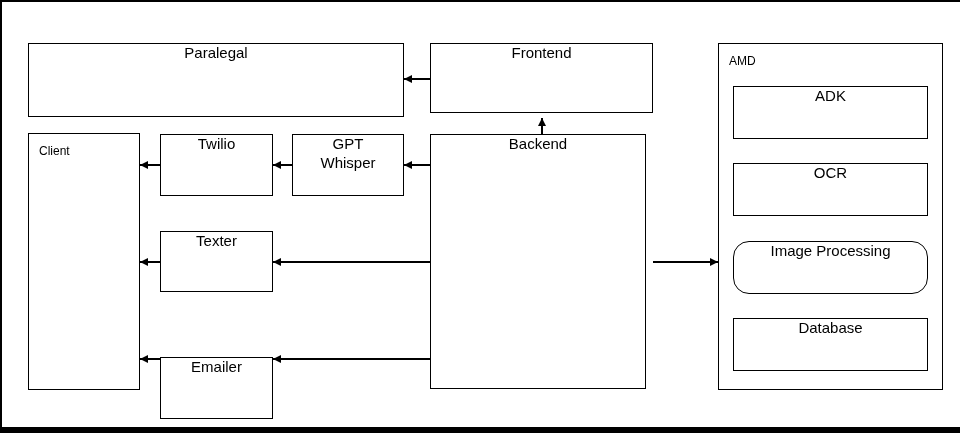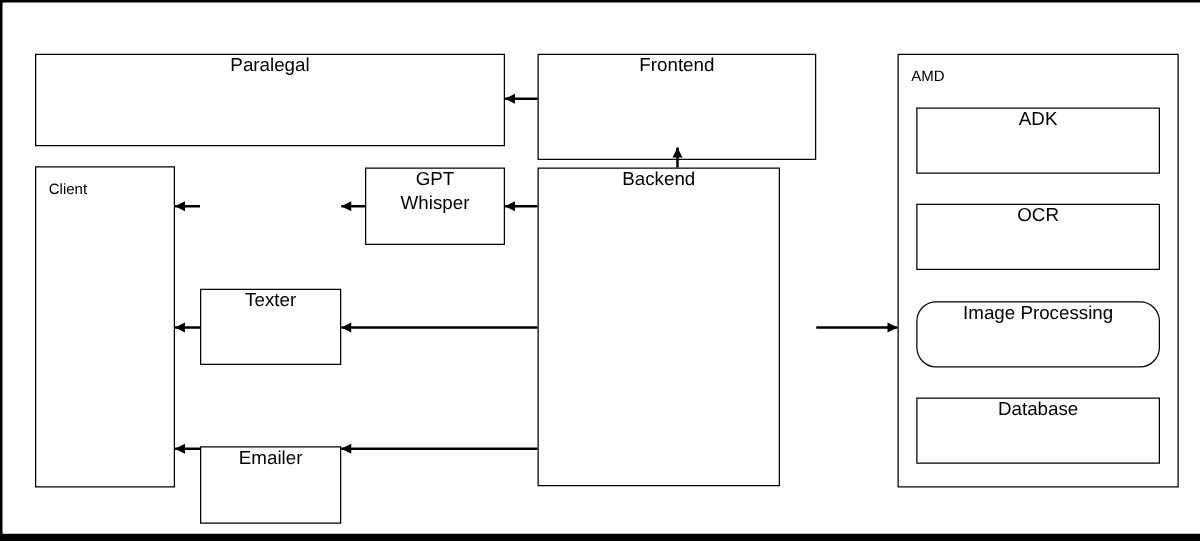--- a/index.html
+++ b/index.html
@@ -27,7 +27,7 @@
   .container-label { position:absolute; left:10px; top:10px; font-size:12px; }
 
   #n-paralegal { left:28px;  top:43px;  width:376px; height:74px; }
-  #n-frontend  { left:430px; top:43px;  width:223px; height:85px; }
+  #n-frontend  { left:430px; top:43px;  width:223px; height:70px; }
   #n-client    { left:28px;  top:133px; width:112px; height:257px; }
   #n-twilio    { left:160px; top:134px; width:113px; height:62px; }
   #n-gpt       { left:292px; top:134px; width:112px; height:62px; }

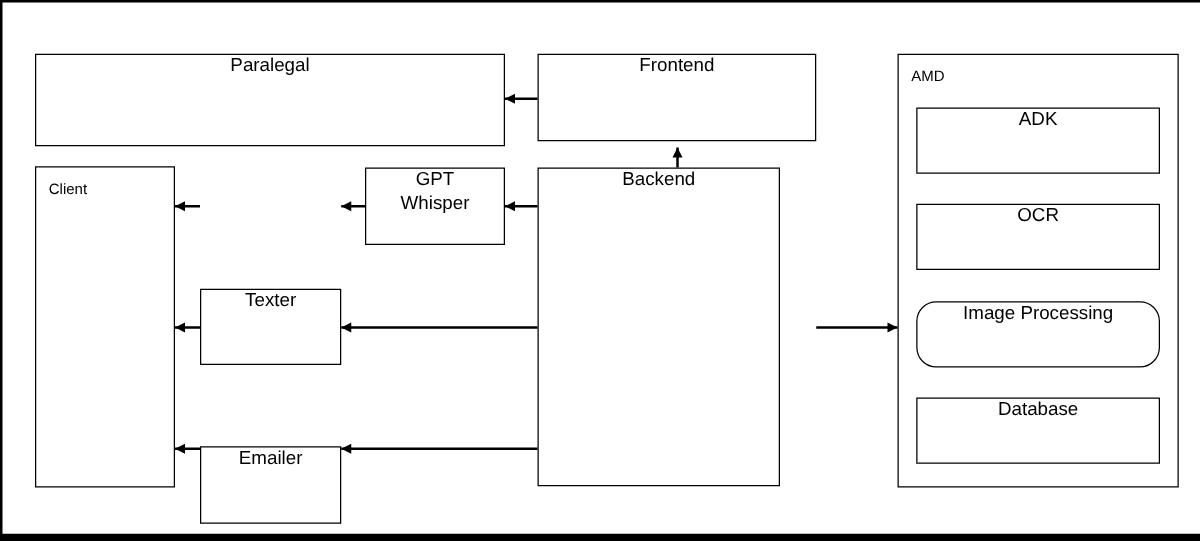--- a/index.html
+++ b/index.html
@@ -86,6 +86,9 @@
     <span class="container-label">Client</span>
   </div>
 
+  <div class="box" id="n-twilio">
+    <span>Twilio</span>
+  </div>
 
   <div class="box" id="n-gpt">
     <span>GPT

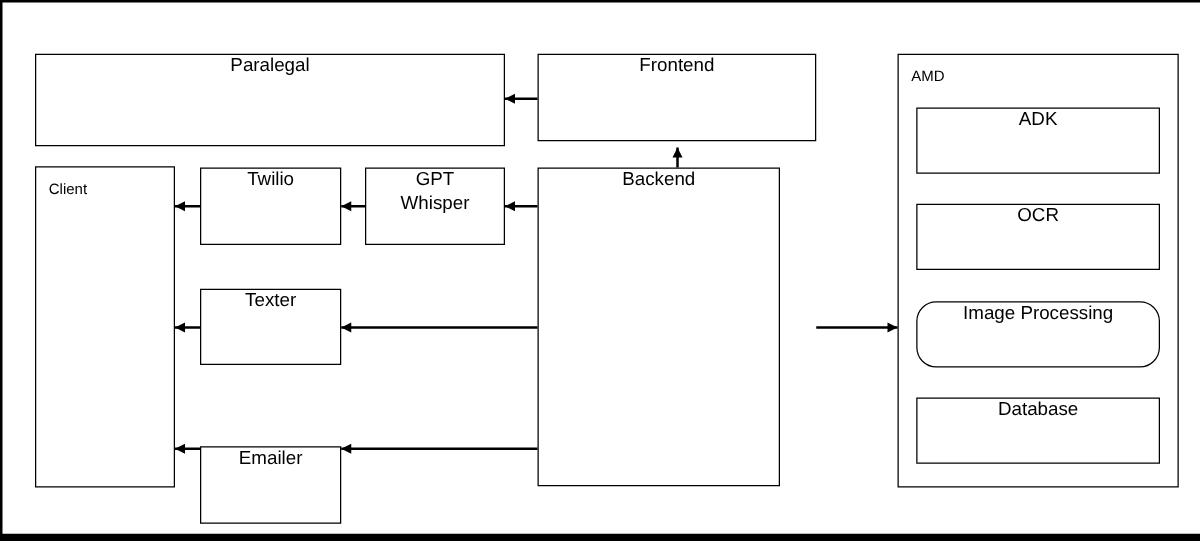--- a/index.html
+++ b/index.html
@@ -33,7 +33,7 @@
   #n-gpt       { left:292px; top:134px; width:112px; height:62px; }
   #n-texter    { left:160px; top:231px; width:113px; height:61px; }
   #n-emailer   { left:160px; top:327px; width:113px; height:62px;margin-top:30px; }
-  #n-backend   { left:430px; top:134px; width:194px; height:255px; }
+  #n-backend   { left:430px; top:134px; width:216px; height:255px; }
   #n-amd       { left:718px; top:43px;  width:225px; height:347px; }
 
   .amd-sub { left:14px; width:195px; height:53px; }

